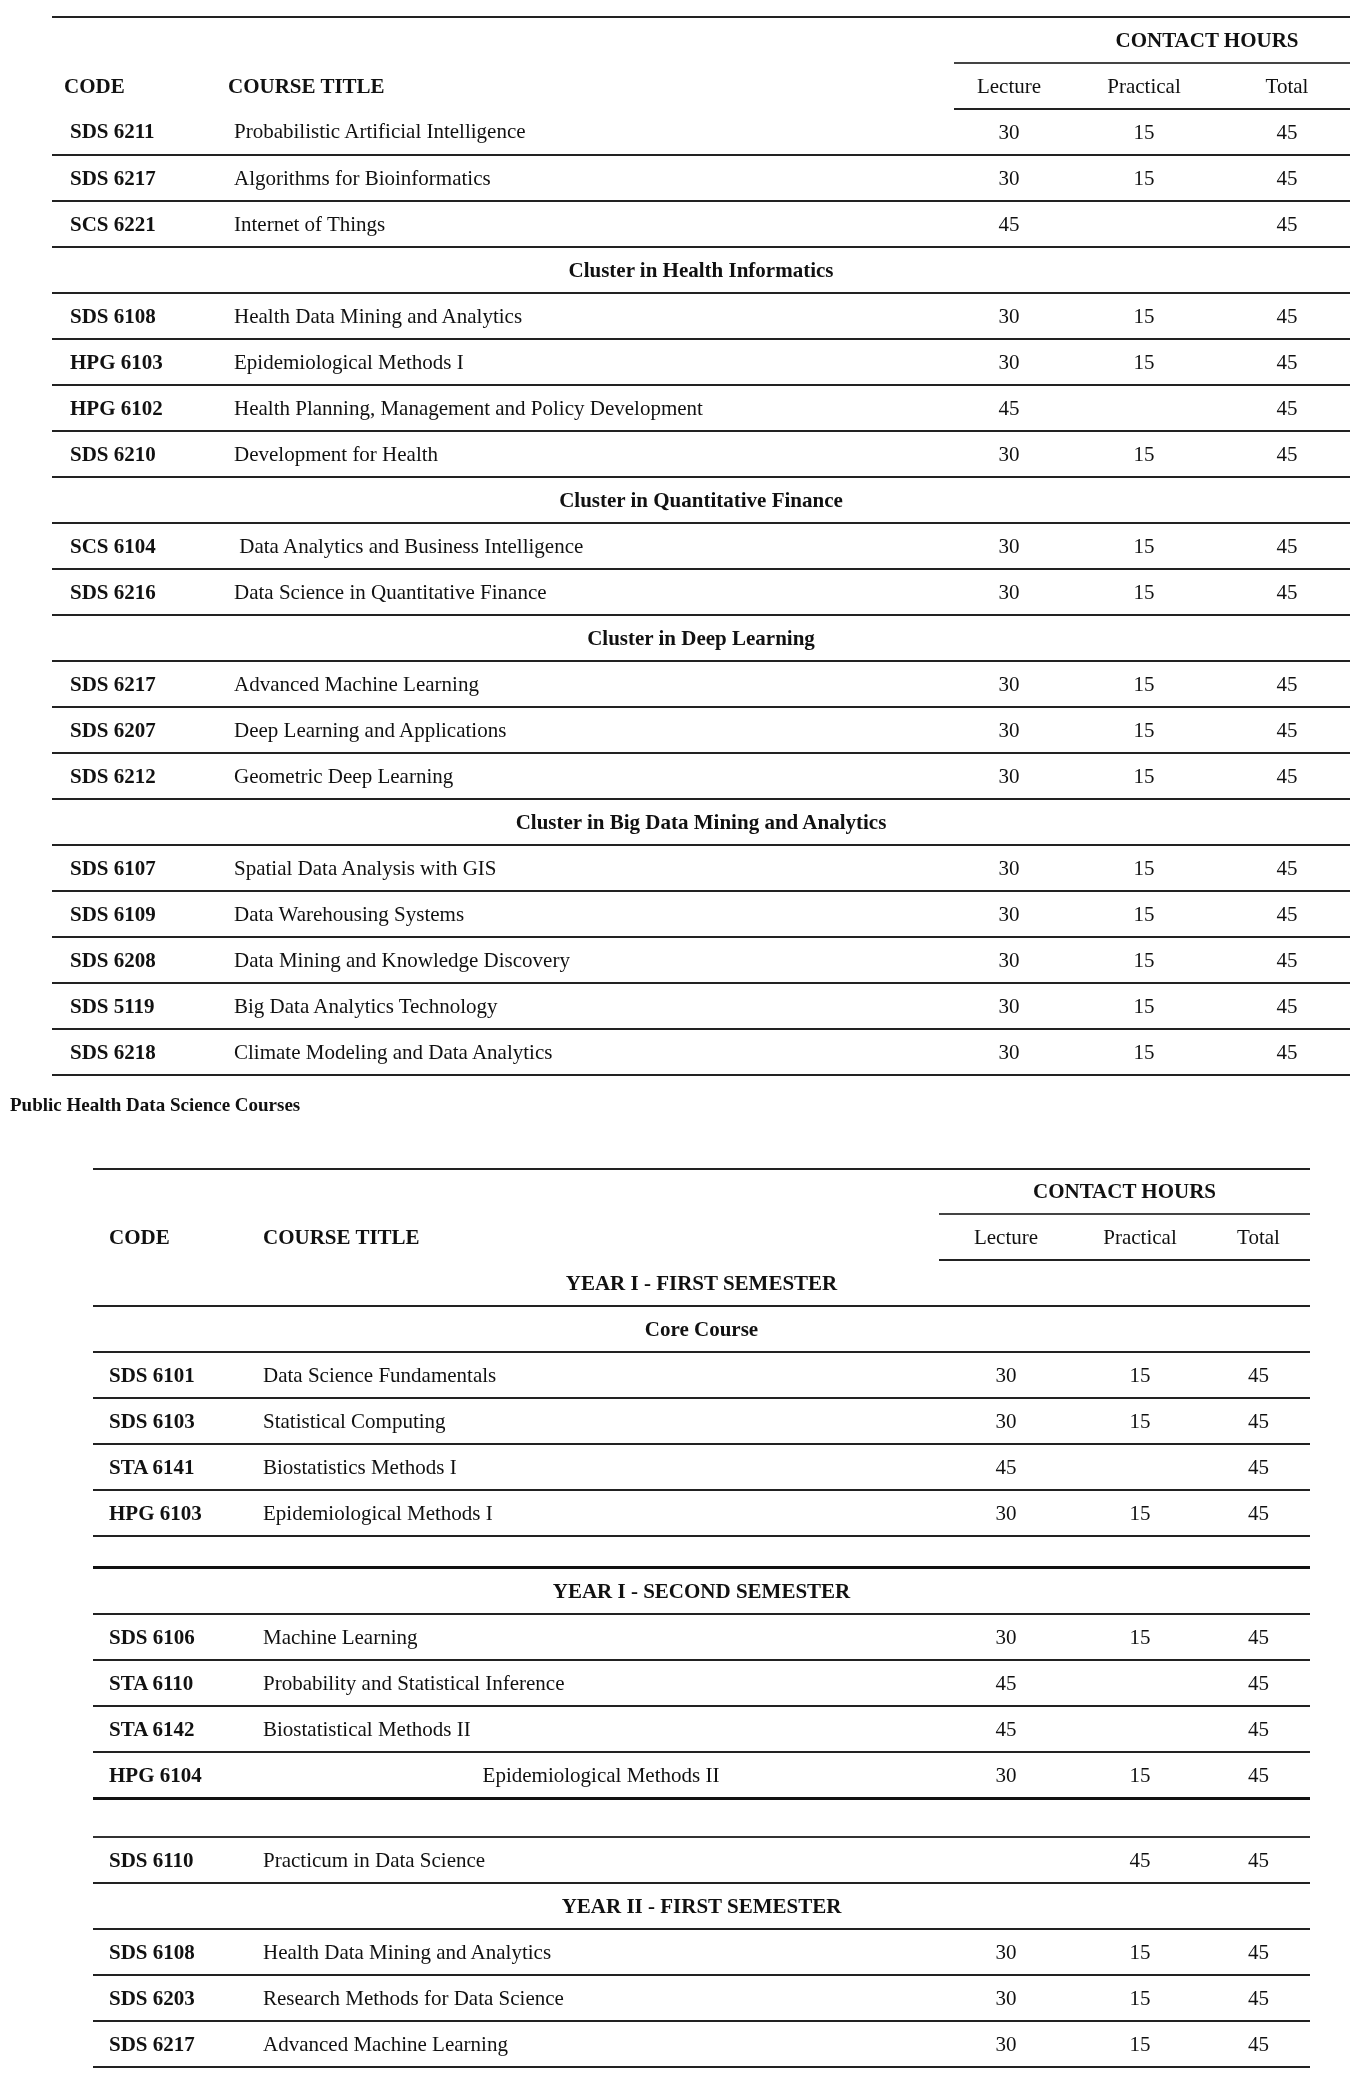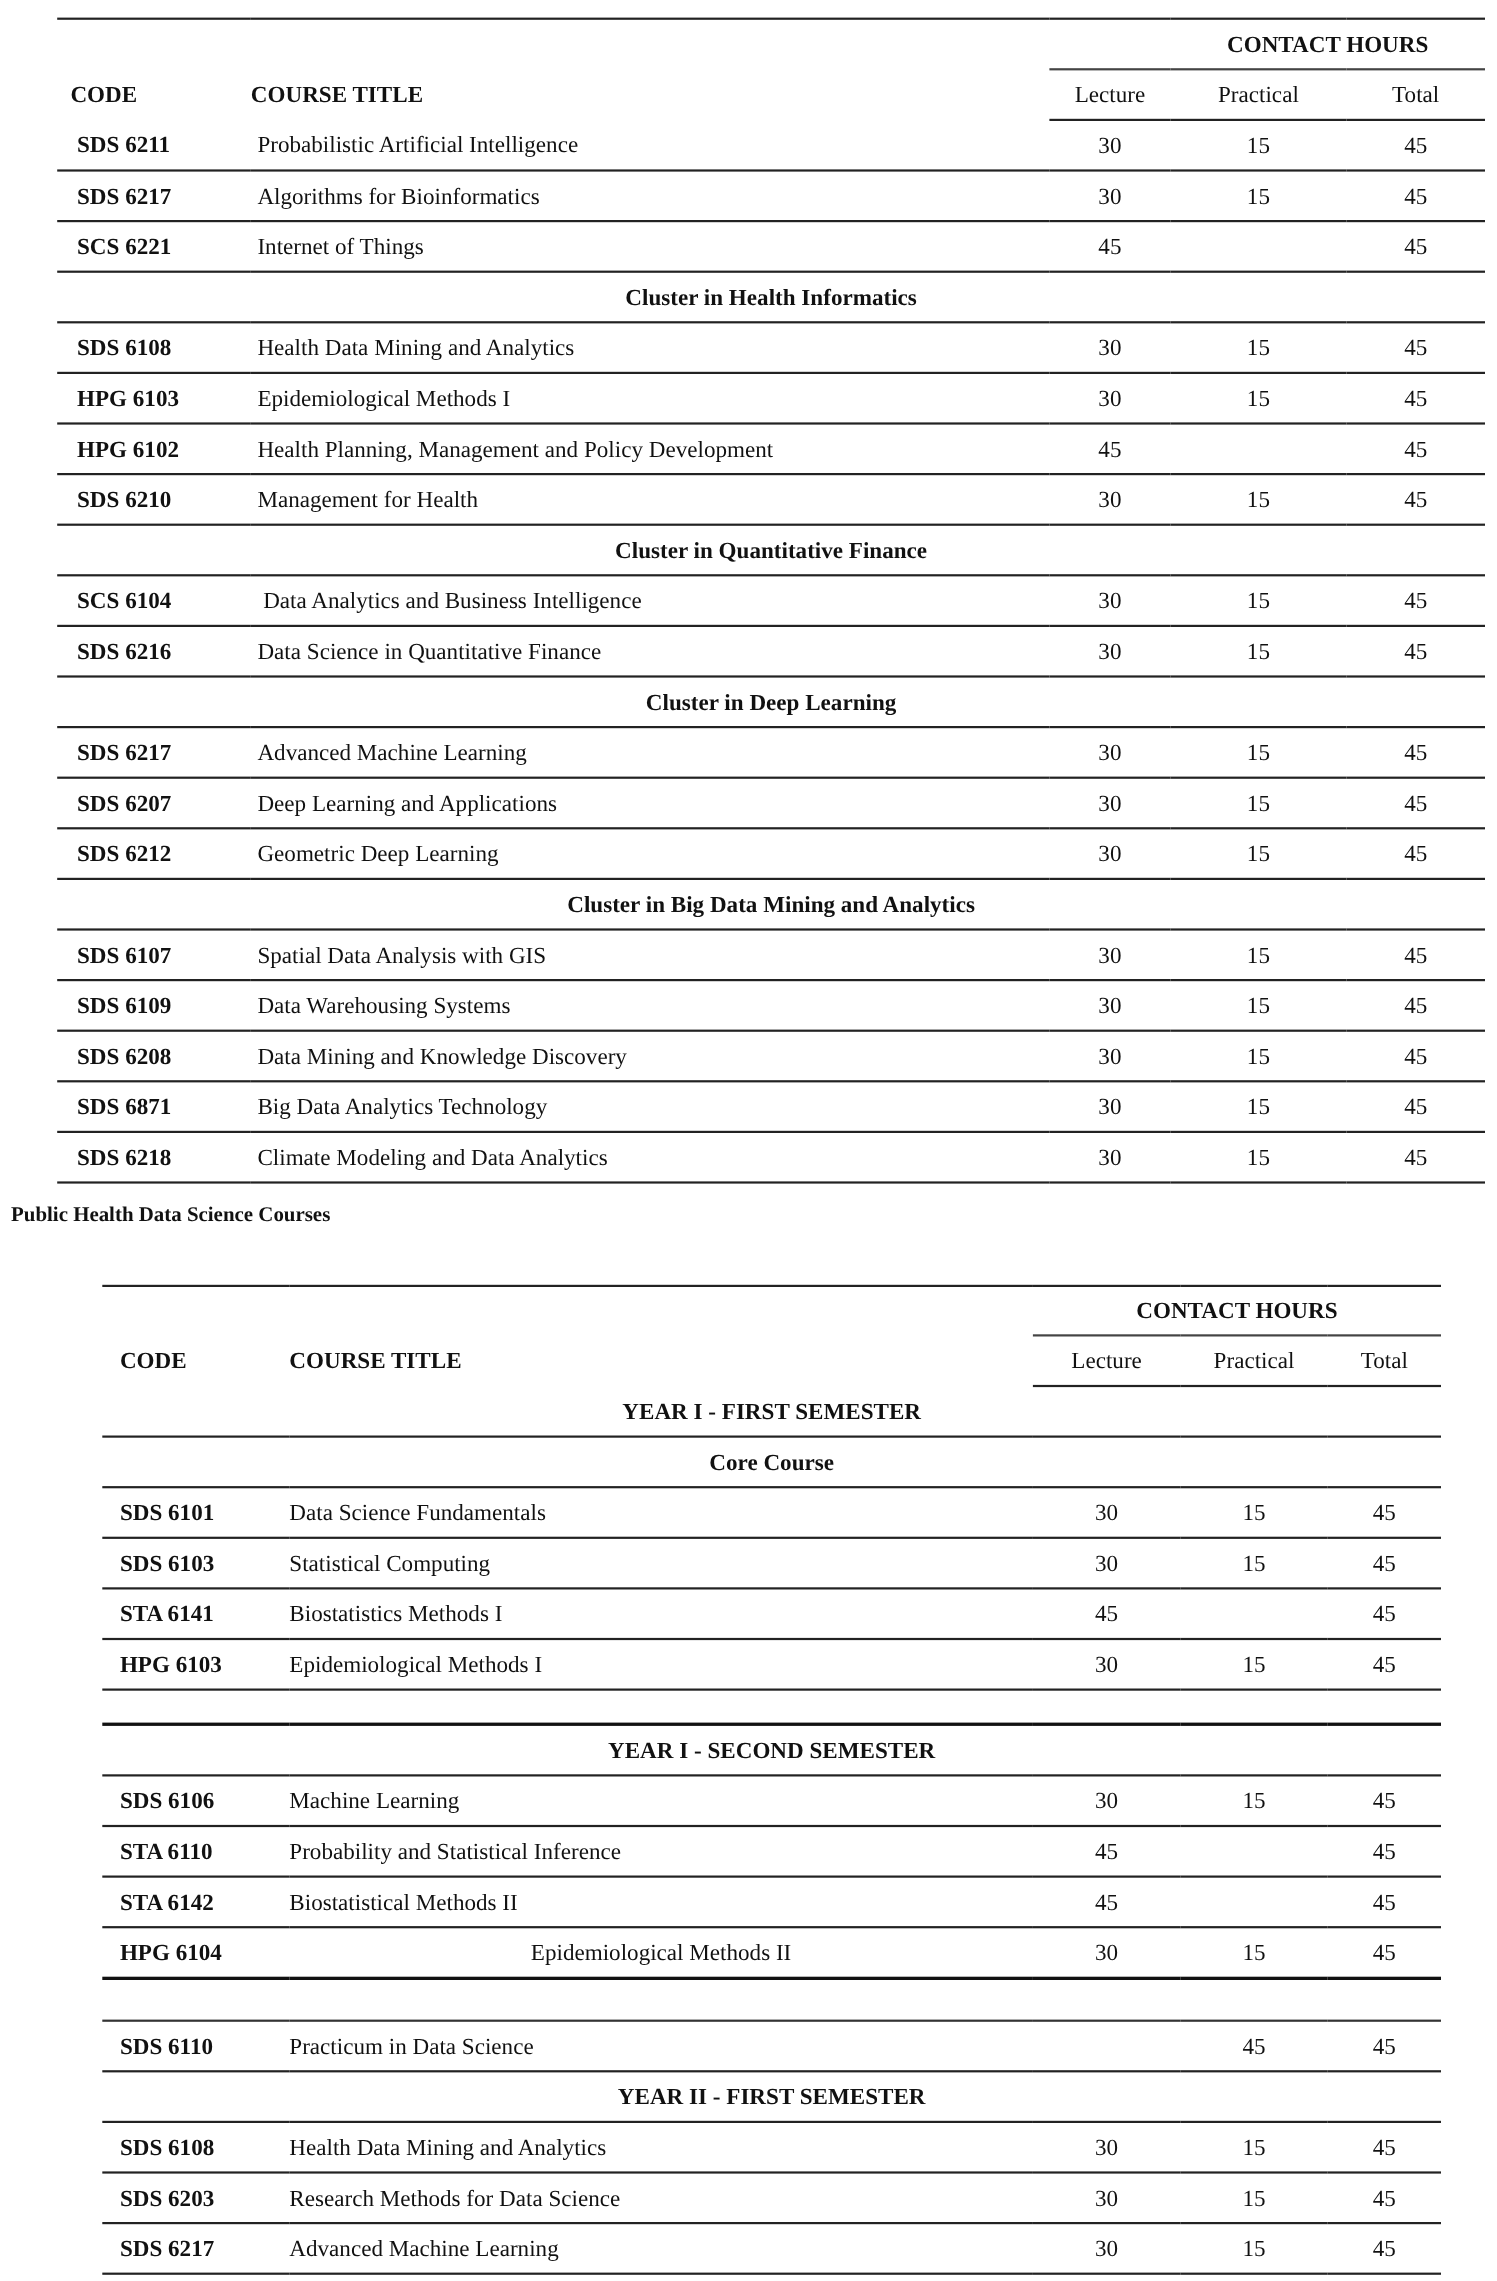--- a/index.html
+++ b/index.html
@@ -115,7 +115,7 @@
       </tr>
       <tr class="rowline">
         <td class="codecell code">SDS 6210</td>
-        <td class="titlecell" style="white-space: pre;">Management for Health</td>
+        <td class="titlecell" style="white-space: pre;">Development for Health</td>
         <td class="c">30</td>
         <td class="c">15</td>
         <td class="c">45</td>

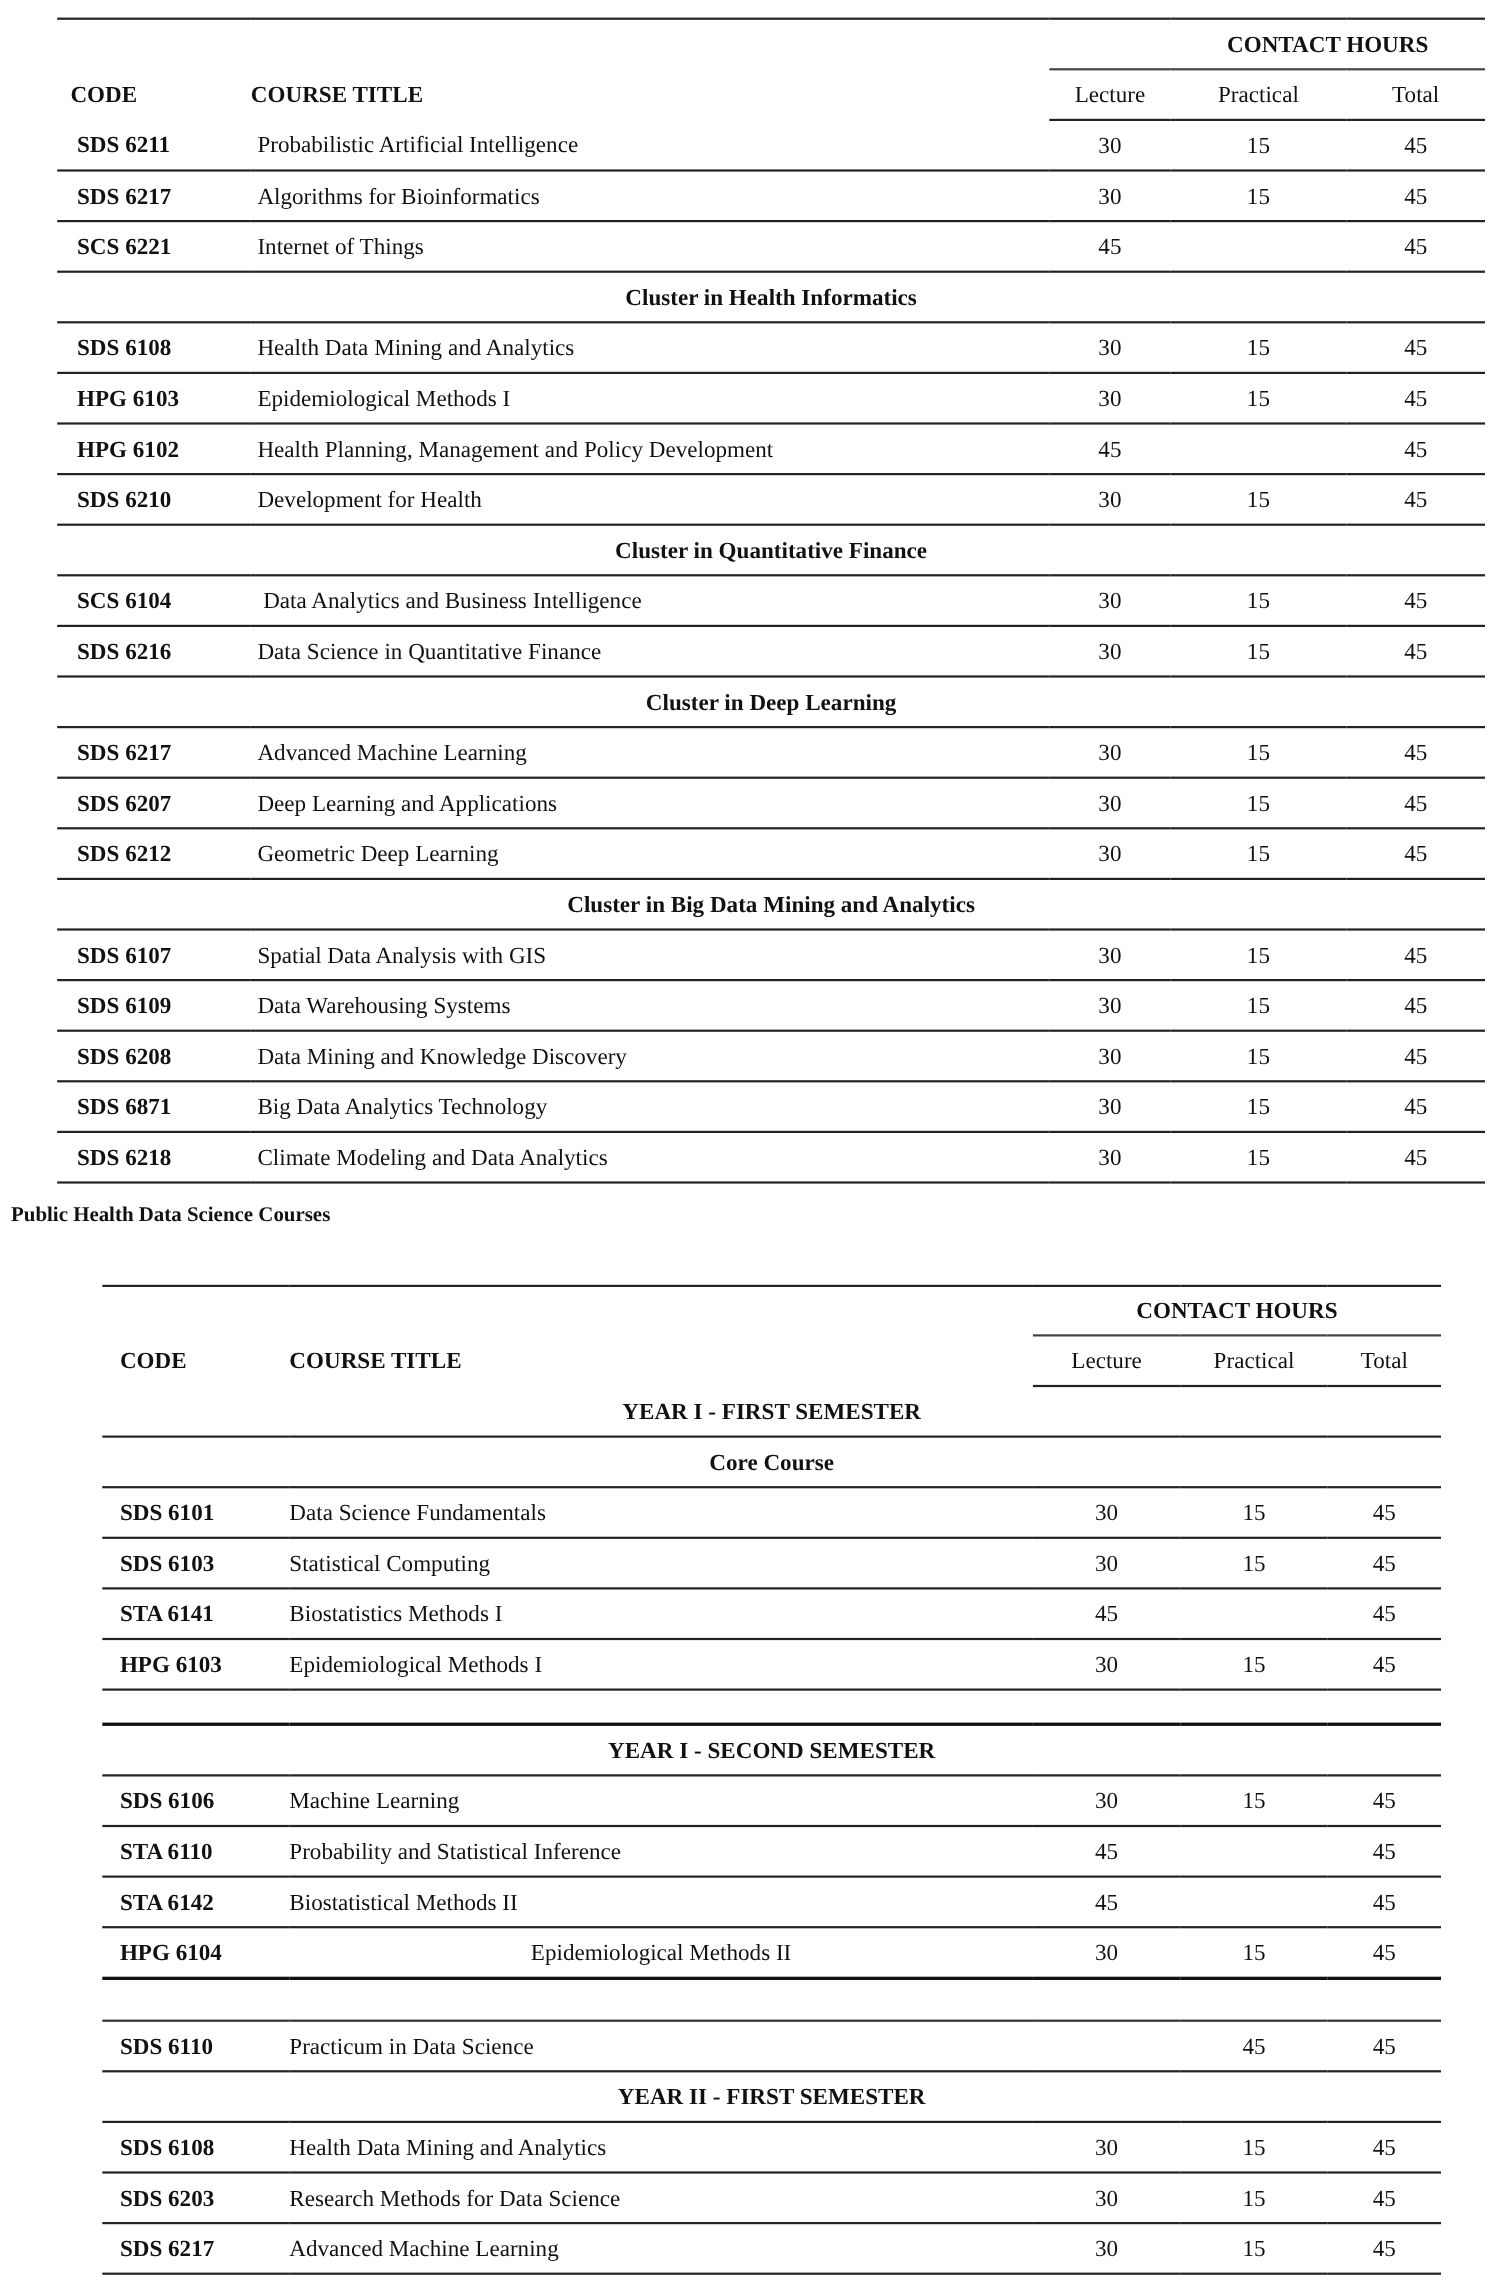--- a/index.html
+++ b/index.html
@@ -186,7 +186,7 @@
         <td class="c">45</td>
       </tr>
       <tr class="rowline">
-        <td class="codecell code">SDS 6871</td>
+        <td class="codecell code">SDS 5119</td>
         <td class="titlecell" style="white-space: pre;">Big Data Analytics Technology</td>
         <td class="c">30</td>
         <td class="c">15</td>

